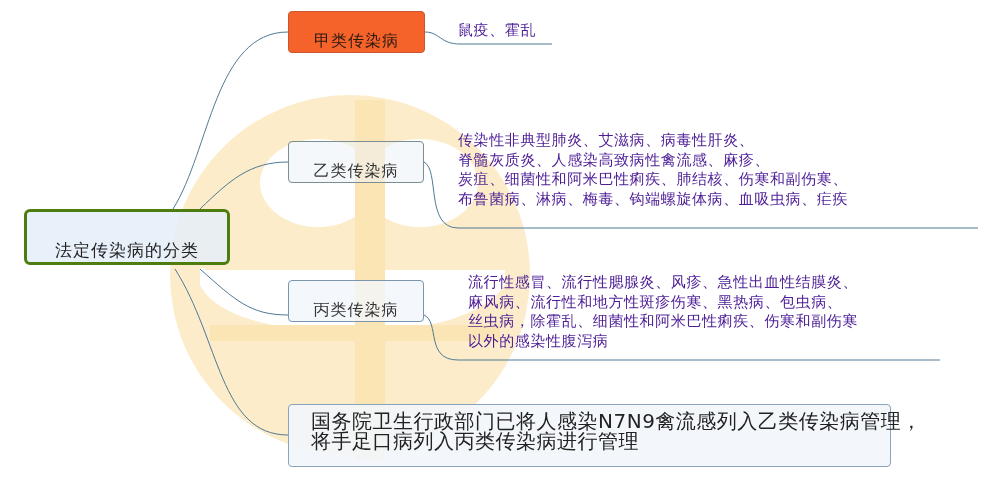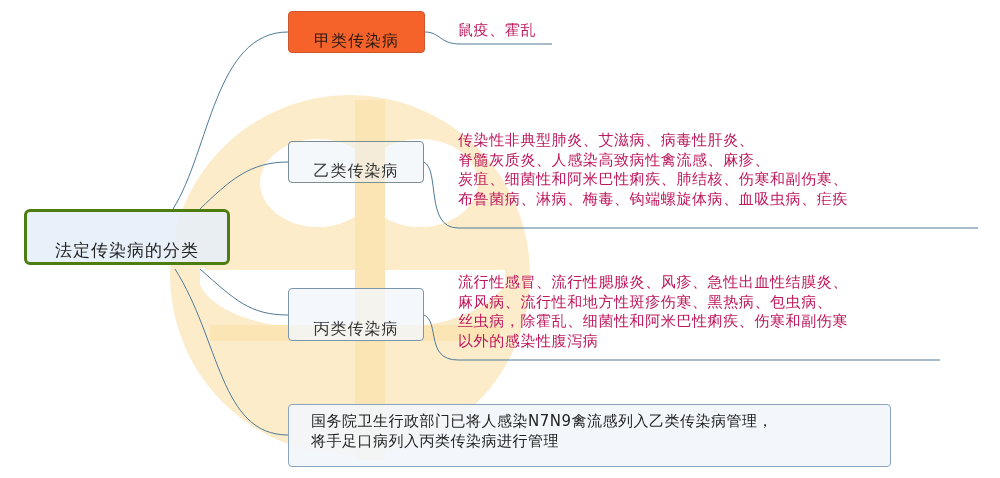--- a/index.html
+++ b/index.html
@@ -19,7 +19,7 @@
   .note { left:288px; top:404px; width:603px; height:63px; background:rgba(242,246,251,0.9);
           border:1px solid #8aa4bd; border-radius:4px; justify-content:flex-start; align-items:flex-start;
           padding:6px 0 0 22px; font-size:15px; line-height:20px; letter-spacing:0.5px; color:#222; flex-direction:column; }
-  .leaf { position:absolute; font-size:15px; line-height:19.5px; color:#be185d; letter-spacing:0.6px; white-space:nowrap; }
+  .leaf { position:absolute; font-size:15px; line-height:19.5px; color:#4c1d95; letter-spacing:0.6px; white-space:nowrap; }
   .leaf-jia { left:458px; top:21px; }
   .leaf-yi { left:458px; top:99px;margin-top:32px; }
   .leaf-bing { left:458px; top:273px; }

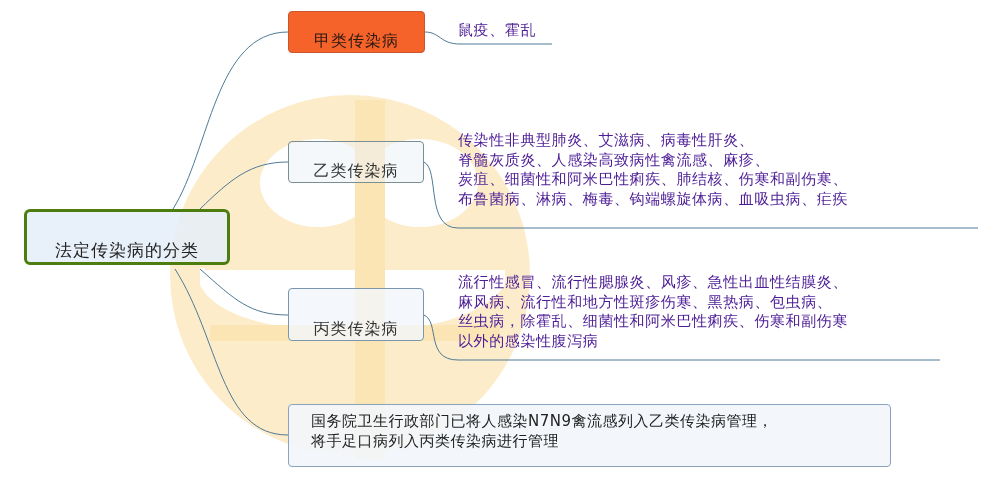--- a/index.html
+++ b/index.html
@@ -22,7 +22,7 @@
   .leaf { position:absolute; font-size:15px; line-height:19.5px; color:#4c1d95; letter-spacing:0.6px; white-space:nowrap; }
   .leaf-jia { left:458px; top:21px; }
   .leaf-yi { left:458px; top:99px;margin-top:32px; }
-  .leaf-bing { left:458px; top:273px; }
+  .leaf-bing { left:468px; top:273px; }
   .leaf div, .note div { white-space:nowrap; }
 </style>
 </head>

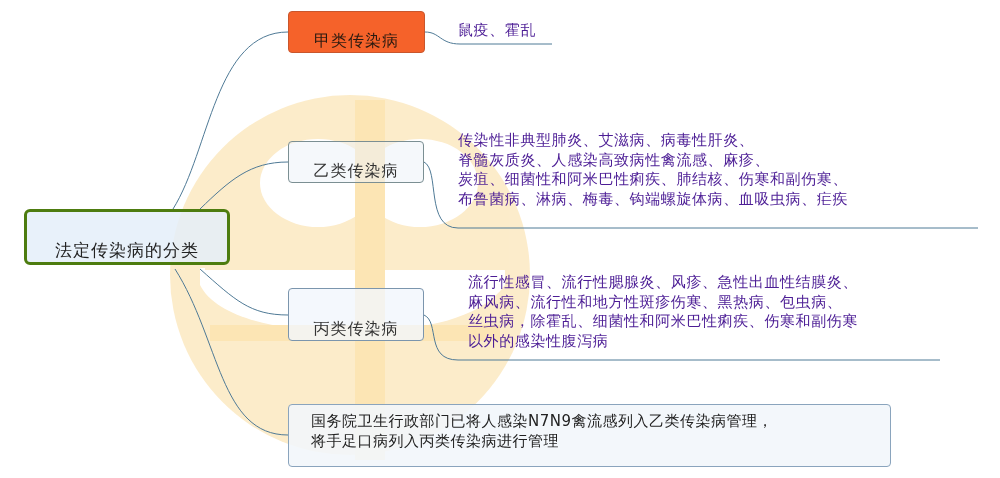--- a/index.html
+++ b/index.html
@@ -14,7 +14,7 @@
            border-radius:4px; color:#2b1a10; }
   .n-yi { left:288px; top:141px; width:136px; height:42px; background:rgba(236,242,248,0.55);
           border:1px solid #7b8f93; border-radius:4px; color:#333; }
-  .n-bing { left:288px; top:288px; width:136px; height:53px; background:rgba(241,246,252,0.8);
+  .n-bing { left:288px; top:280px; width:136px; height:42px; background:rgba(241,246,252,0.8);
             border:1px solid #7b95ad; border-radius:4px; color:#333; }
   .note { left:288px; top:404px; width:603px; height:63px; background:rgba(242,246,251,0.9);
           border:1px solid #8aa4bd; border-radius:4px; justify-content:flex-start; align-items:flex-start;

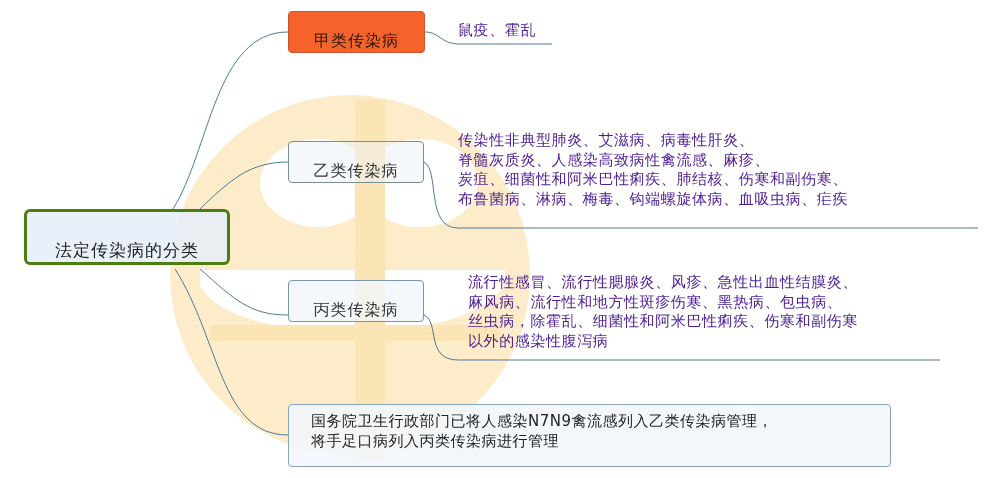--- a/index.html
+++ b/index.html
@@ -18,7 +18,7 @@
             border:1px solid #7b95ad; border-radius:4px; color:#333; }
   .note { left:288px; top:404px; width:603px; height:63px; background:rgba(242,246,251,0.9);
           border:1px solid #8aa4bd; border-radius:4px; justify-content:flex-start; align-items:flex-start;
-          padding:6px 0 0 22px; font-size:15px; line-height:20px; letter-spacing:0.5px; color:#222; flex-direction:column; }
+          padding:6px 0 0 22px; font-size:20px; line-height:20px; letter-spacing:0.5px; color:#222; flex-direction:column; }
   .leaf { position:absolute; font-size:15px; line-height:19.5px; color:#4c1d95; letter-spacing:0.6px; white-space:nowrap; }
   .leaf-jia { left:458px; top:21px; }
   .leaf-yi { left:458px; top:99px;margin-top:32px; }

